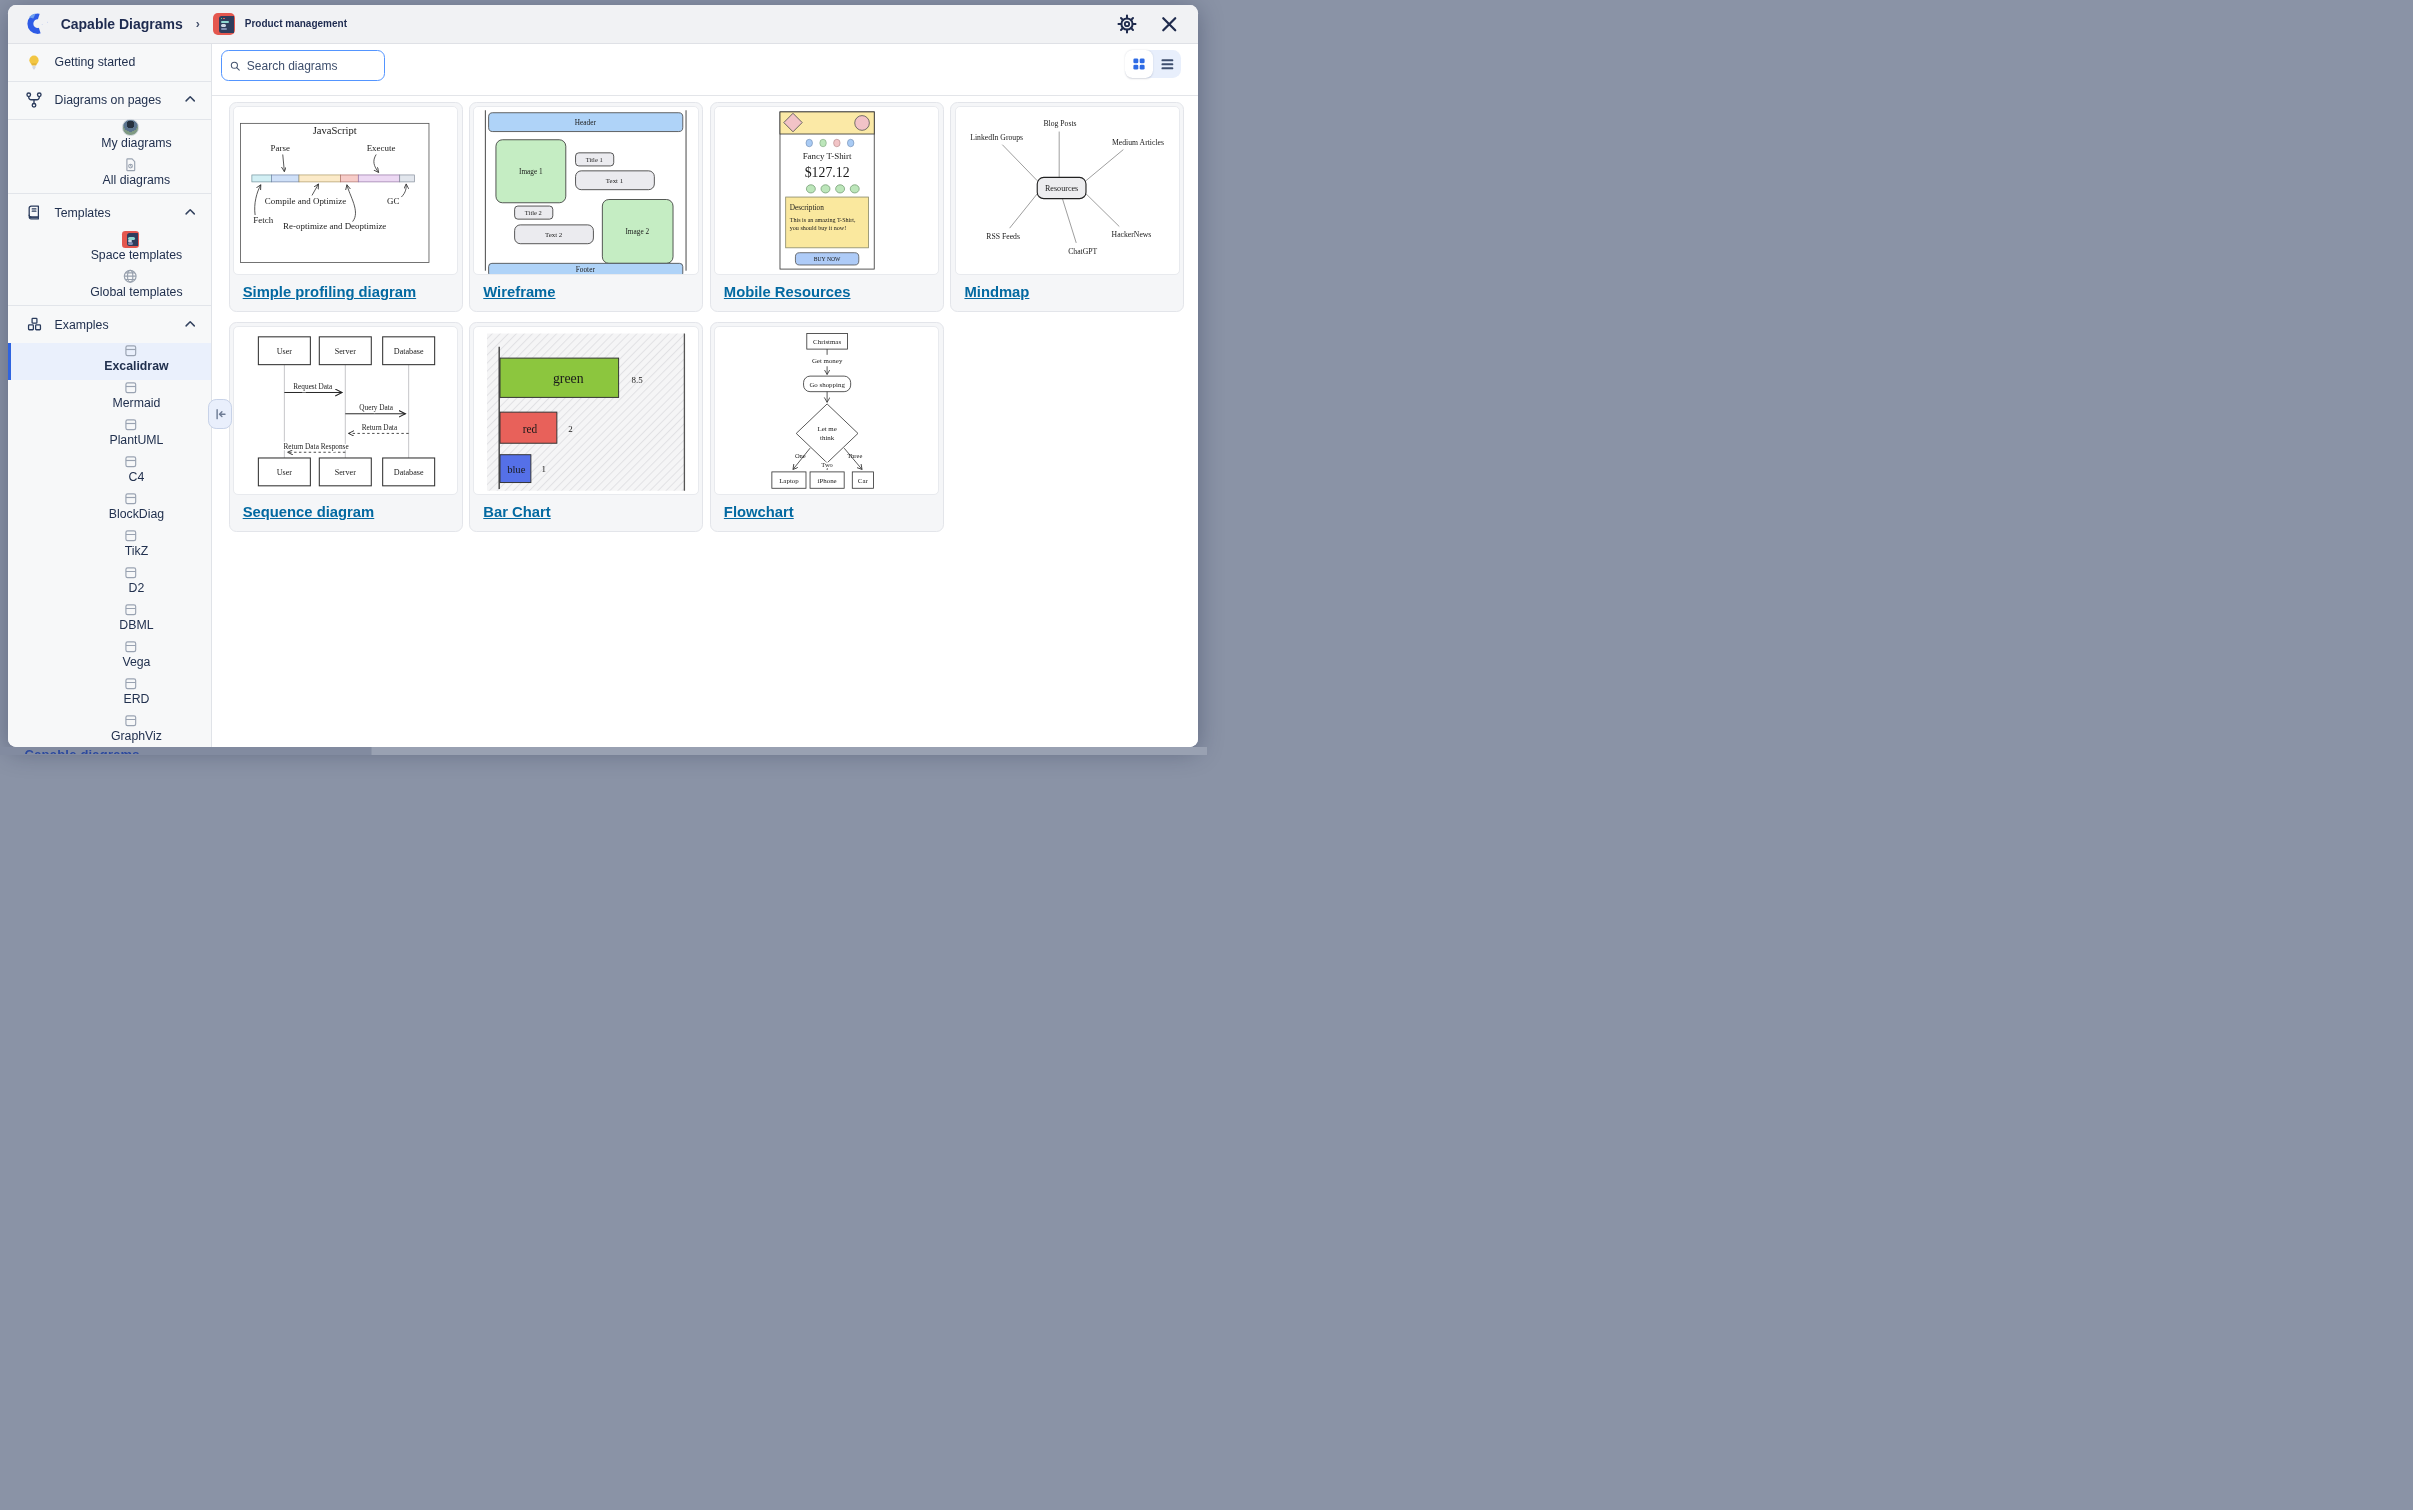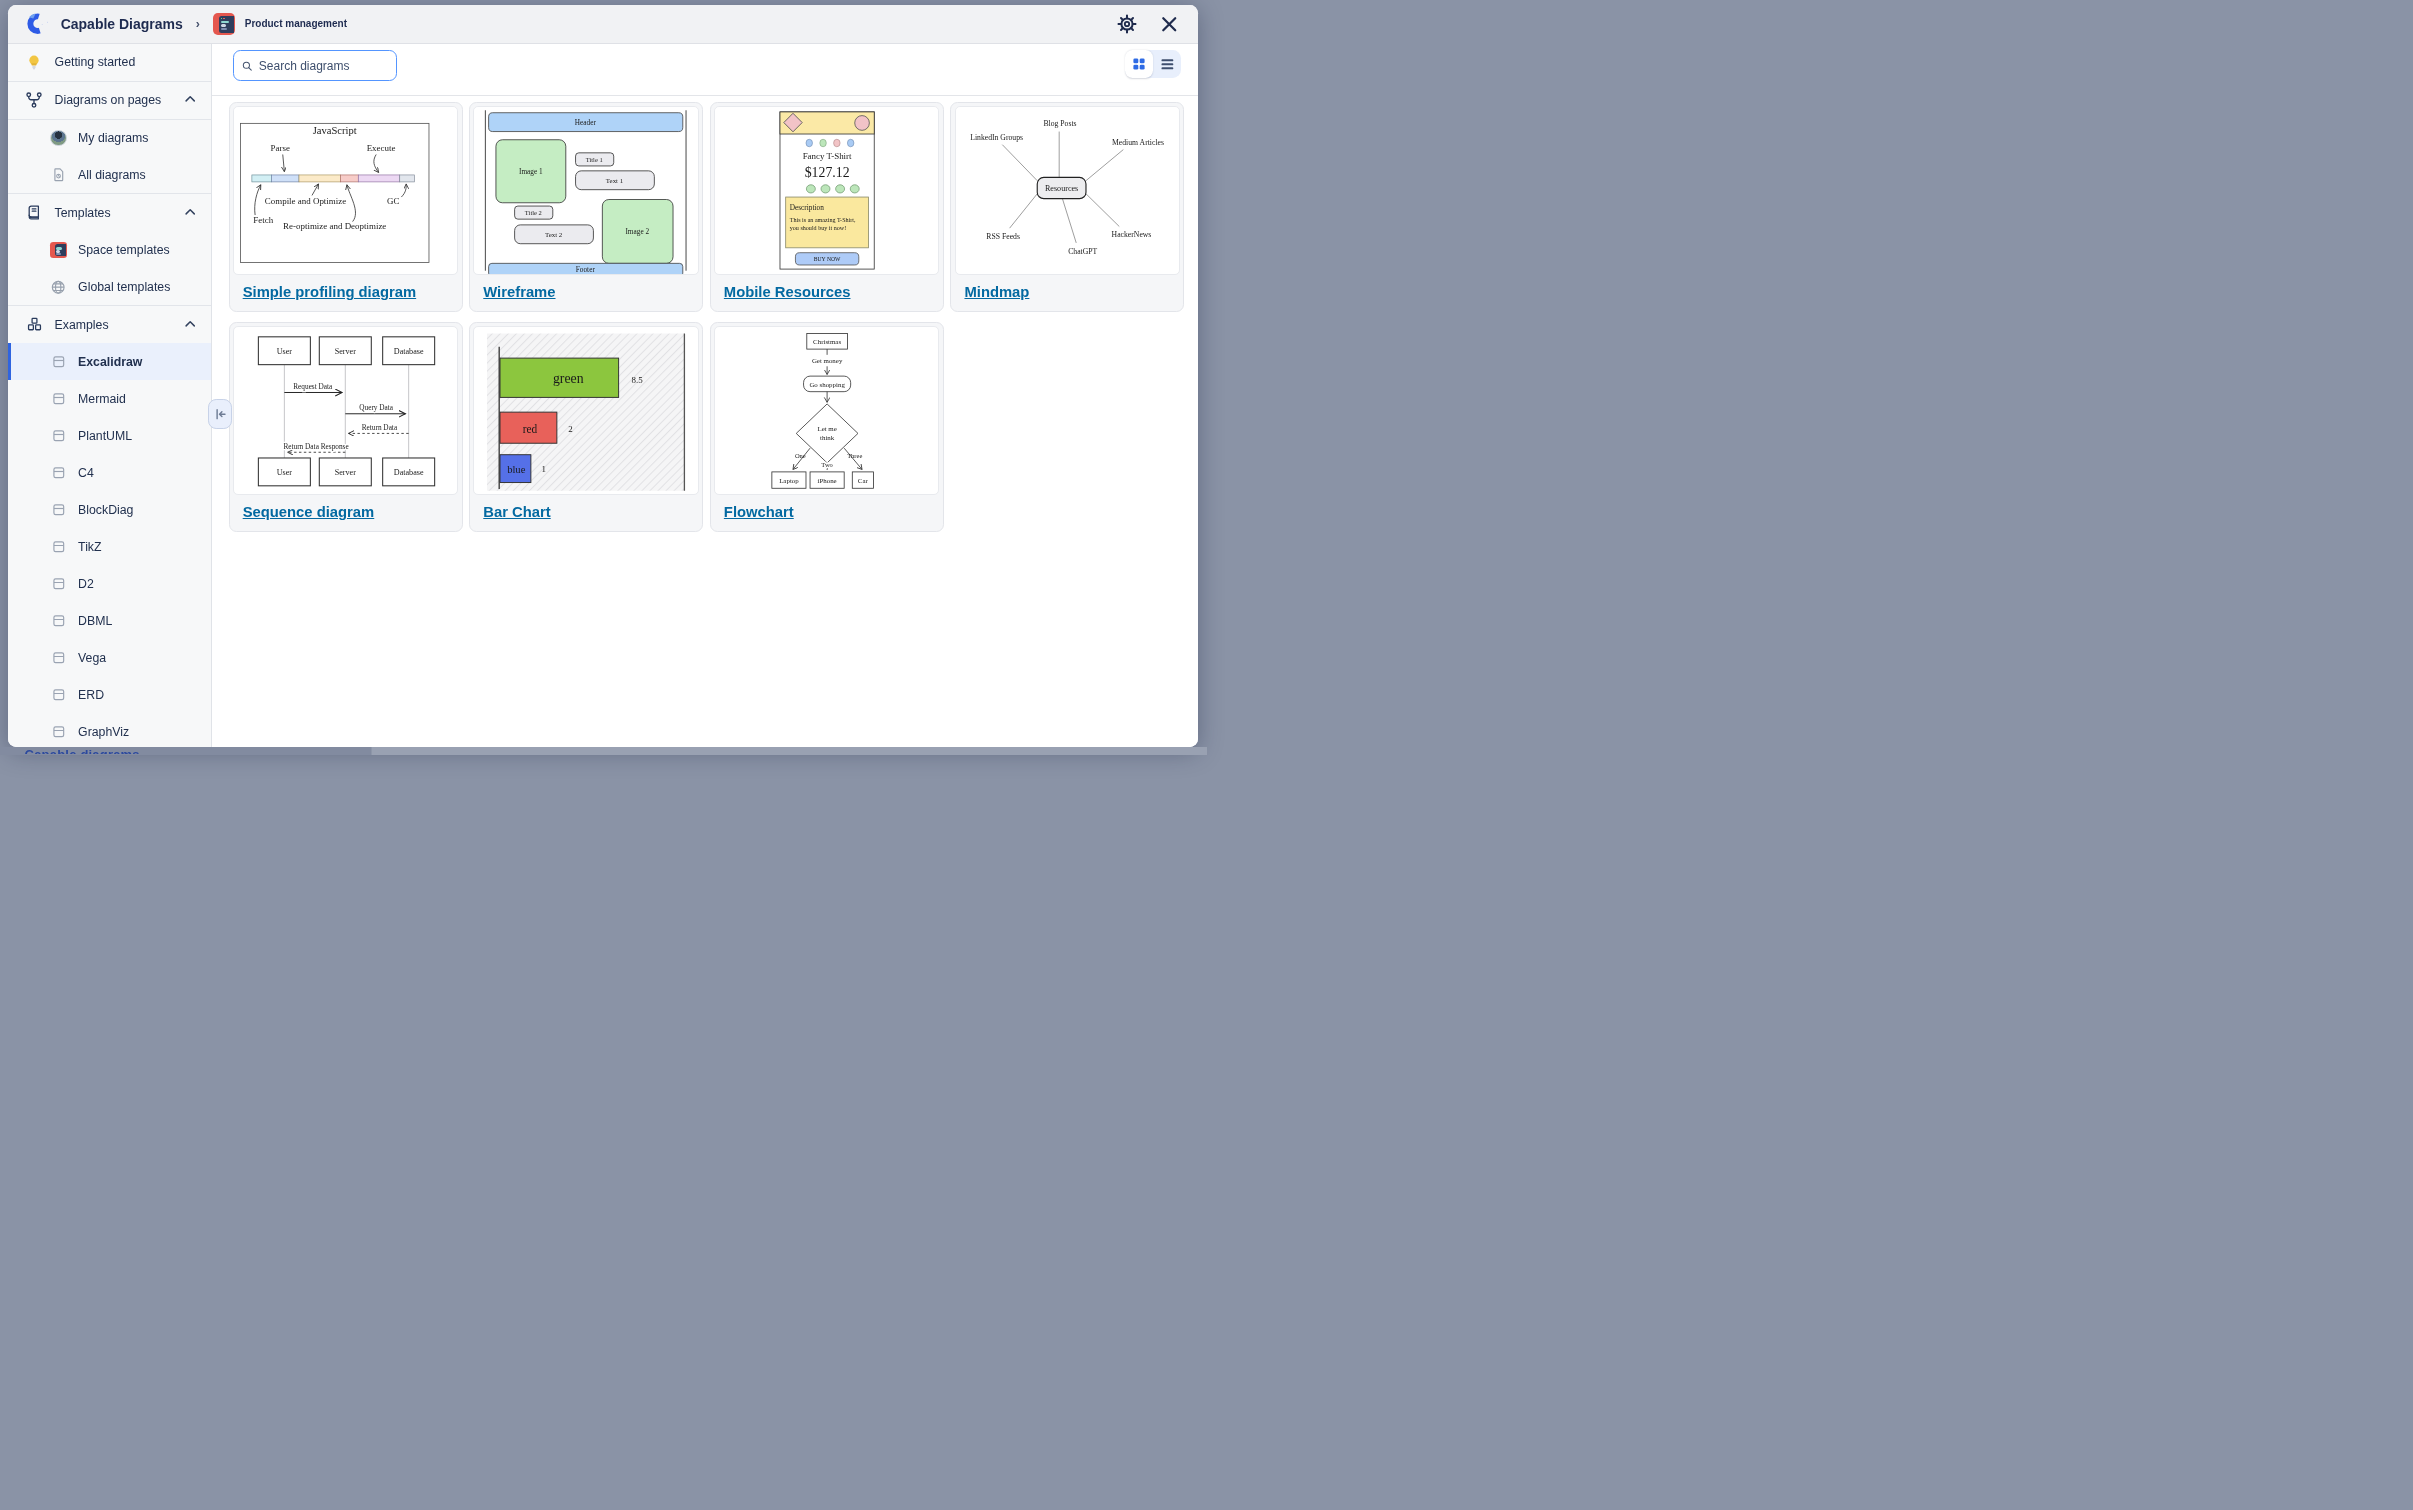--- a/index.html
+++ b/index.html
@@ -50,7 +50,7 @@
   
   .main { position:absolute; left:204px; top:39px; width:986px; height:703px; background:#fff; }
   .search-row { position:absolute; left:0; top:0; width:100%; height:52px; border-bottom:0.8px solid #E3E5E9; background:#fff; }
-  .search-box { position:absolute; left:21px; top:6.6px; width:164px; height:31px; border:1.6px solid #5495FF; border-radius:7.4px; background:#fff; display:flex; align-items:center; padding:0 6.6px; }
+  .search-box { position:absolute; left:9px; top:6.6px; width:164px; height:31px; border:1.6px solid #5495FF; border-radius:7.4px; background:#fff; display:flex; align-items:center; padding:0 6.6px; }
   .search-box input { border:none; outline:none; width:100%; font-size:12px; color:#24355c; margin-left:5.7px; background:transparent; font-family:"Liberation Sans",sans-serif; }
   .search-box input::placeholder { color:#3E4F6D; opacity:1; }
   .view-toggle { position:absolute; right:17px; top:6.6px; width:56px; height:28px; background:#E8EFFC; border-radius:8.2px; display:flex; align-items:center; }

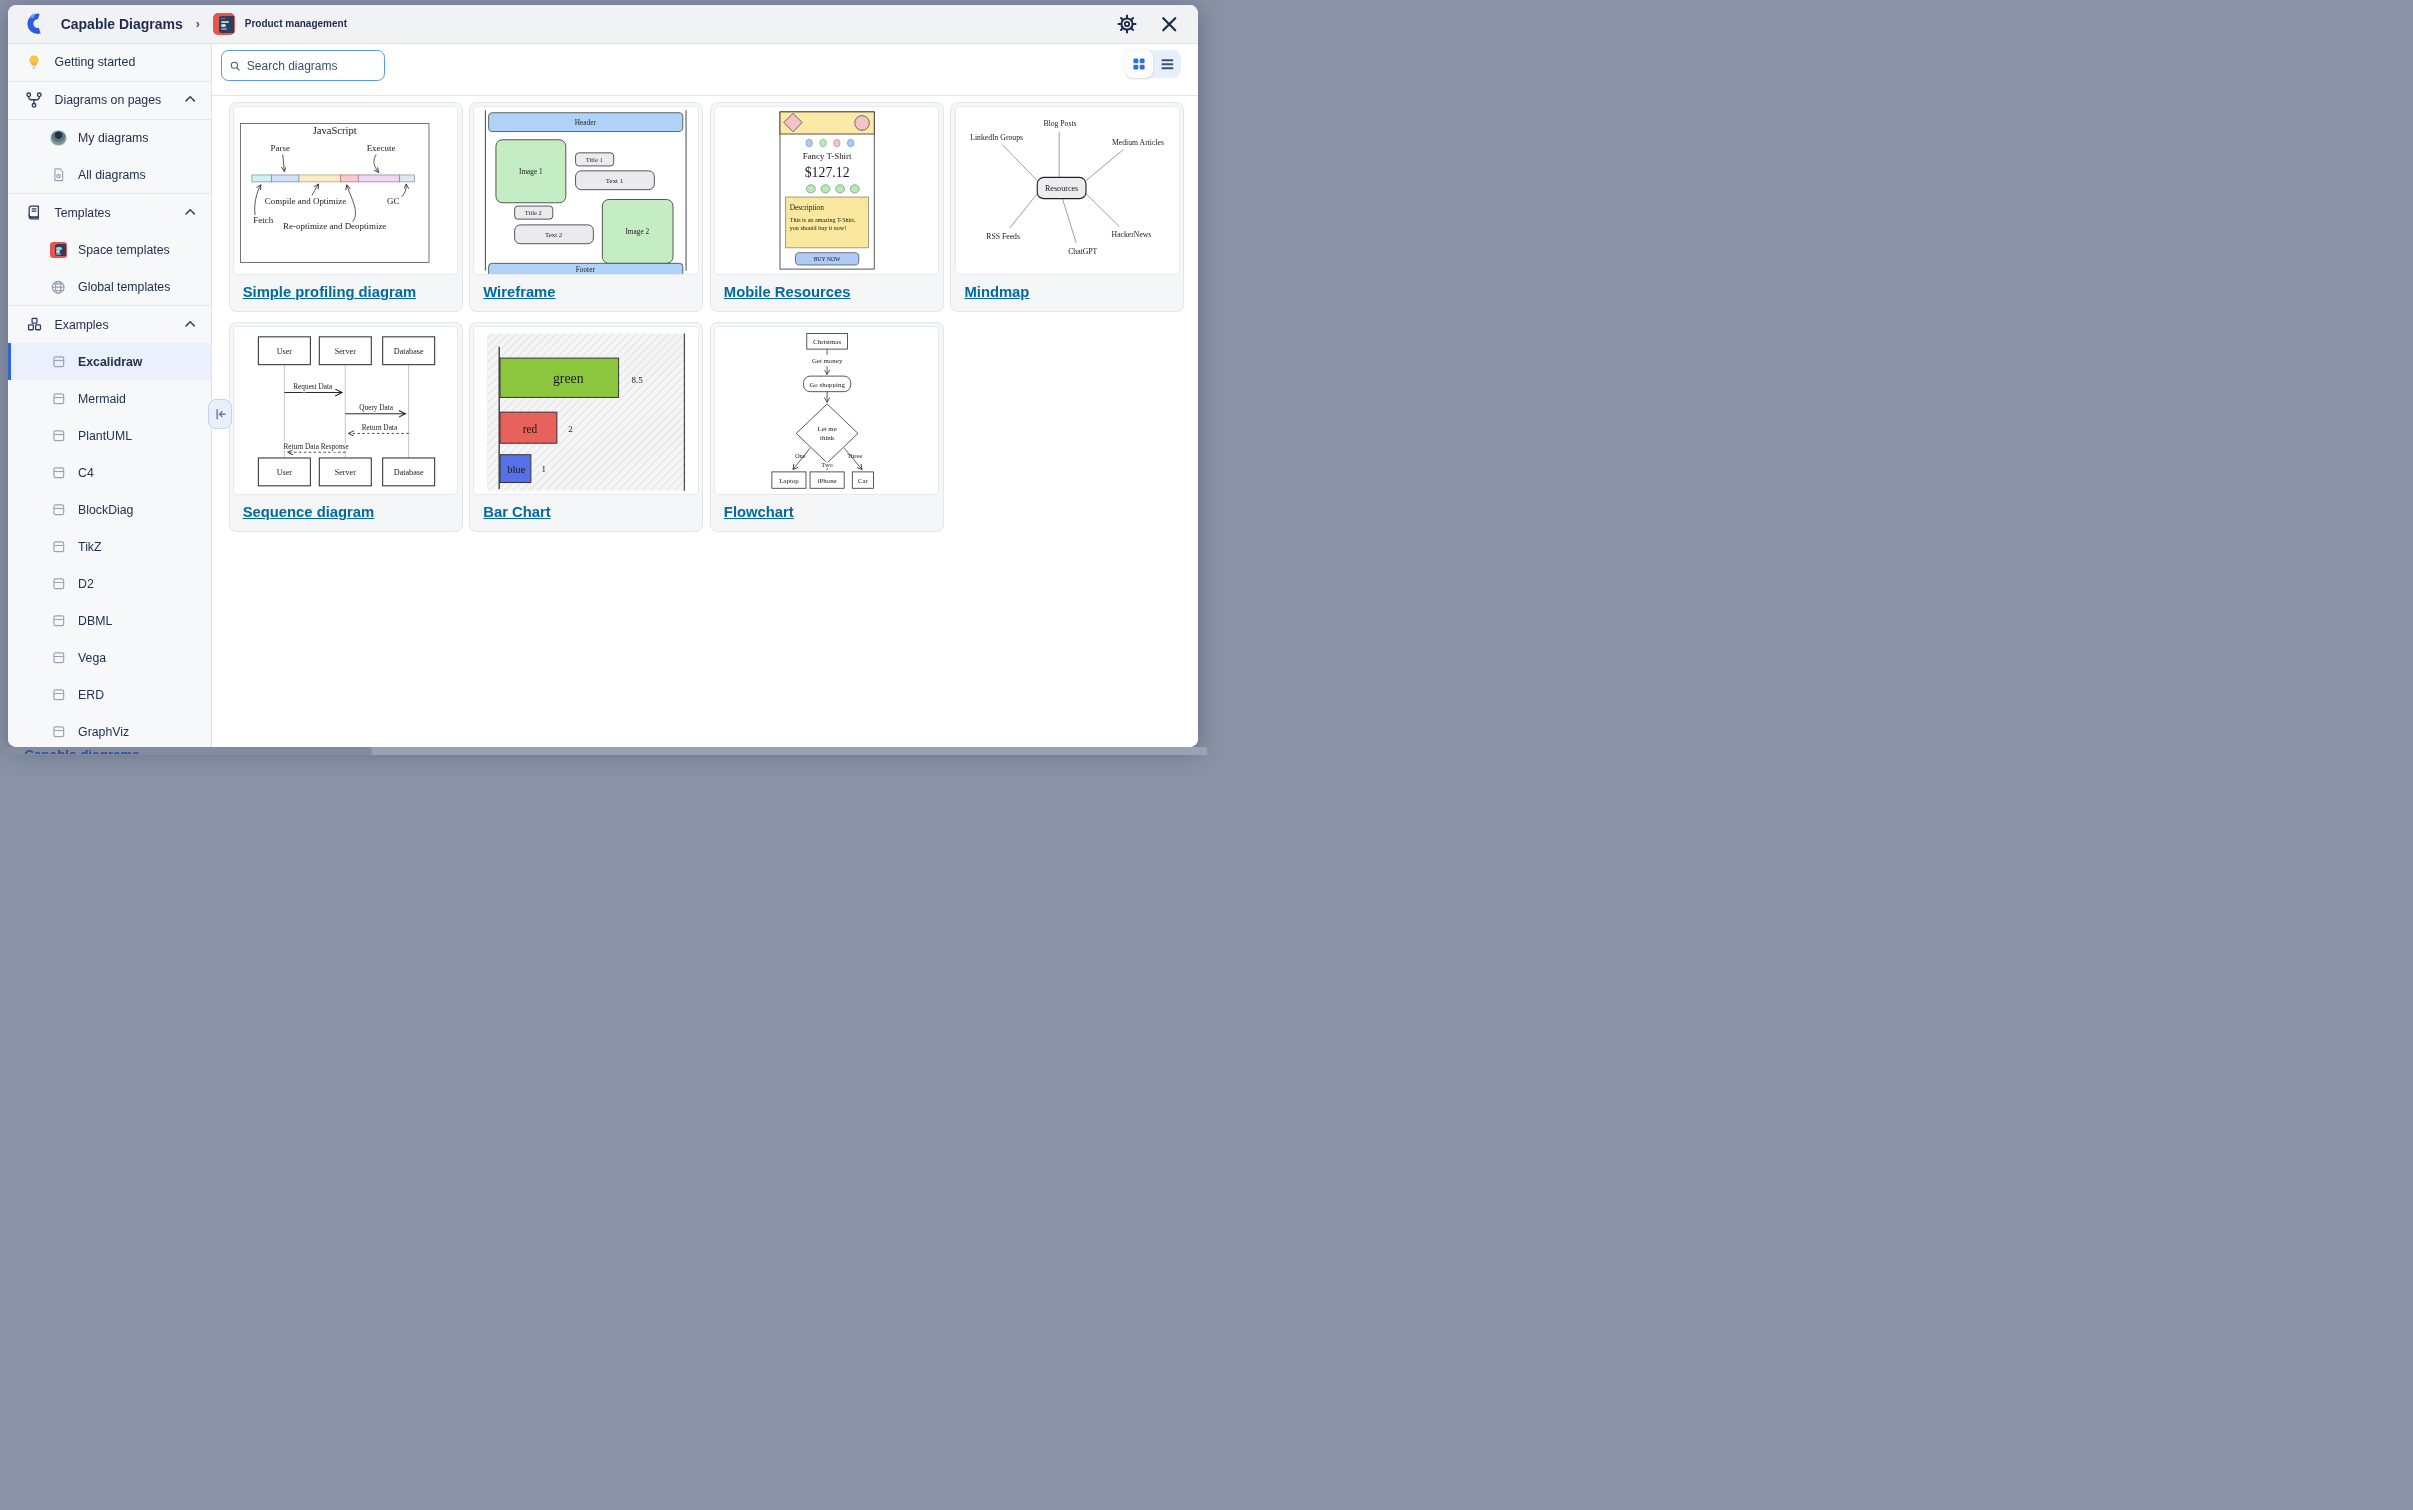--- a/index.html
+++ b/index.html
@@ -36,7 +36,7 @@
   .srow { position:relative; height:37px; display:flex; align-items:center; padding-left:16px; cursor:pointer; color:#22314F; font-size:12.3px; }
   .srow .ic { width:19.7px; height:19.7px; display:flex; align-items:center; justify-content:center; flex:0 0 auto; }
   .srow .lbl { margin-left:10.7px; white-space:nowrap; }
-  .srow.child { padding-left:42px; }
+  .srow.child { padding-left:42px;flex-direction:column; }
   .srow.child .ic { width:16.4px; height:16.4px; }
   .srow.child .lbl { margin-left:11.5px; }
   .srow .chev { position:absolute; right:13px; top:9.8px; }

